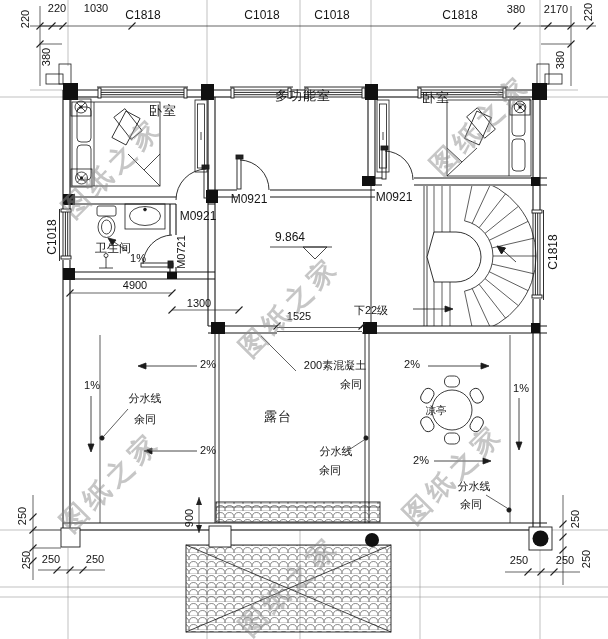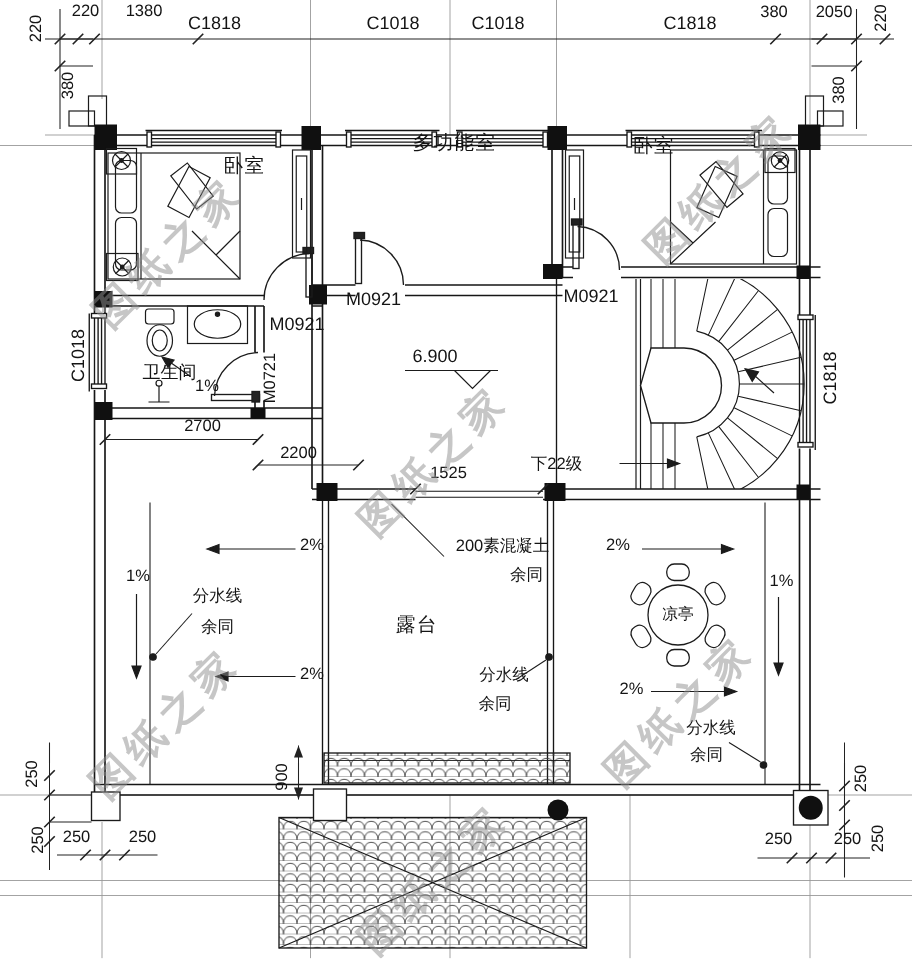--- a/index.html
+++ b/index.html
@@ -306,7 +306,7 @@
 </svg>
 
 <span class="lbl" style="left:57px;top:8px">220</span>
-<span class="lbl" style="left:96px;top:8px">1380</span>
+<span class="lbl" style="left:96px;top:8px">1030</span>
 <span class="lbl mid" style="left:143px;top:15px">C1818</span>
 <span class="lbl mid" style="left:262px;top:15px">C1018</span>
 <span class="lbl mid" style="left:332px;top:15px">C1018</span>

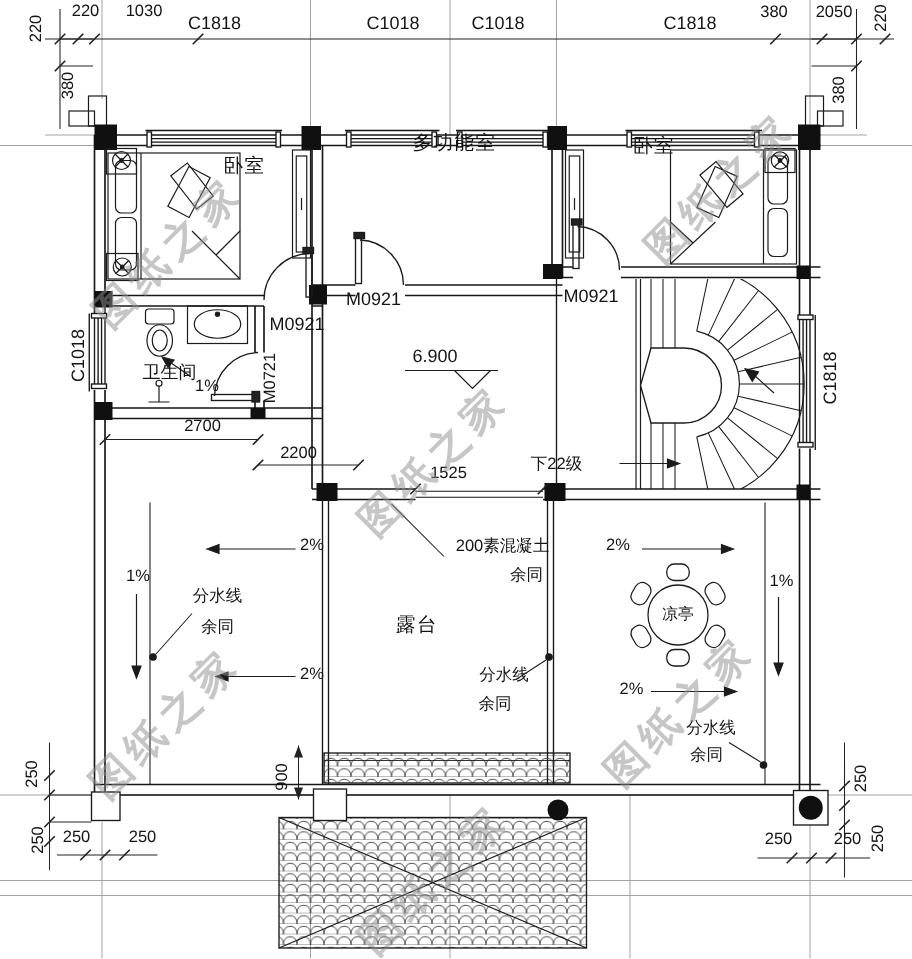--- a/index.html
+++ b/index.html
@@ -312,7 +312,7 @@
 <span class="lbl mid" style="left:332px;top:15px">C1018</span>
 <span class="lbl mid" style="left:460px;top:15px">C1818</span>
 <span class="lbl" style="left:516px;top:9px">380</span>
-<span class="lbl" style="left:556px;top:9px">2050</span>
+<span class="lbl" style="left:556px;top:9px">2170</span>
 <span class="lbl v" style="left:25px;top:19px">220</span>
 <span class="lbl v" style="left:46px;top:57px">380</span>
 <span class="lbl v" style="left:588px;top:12px">220</span>

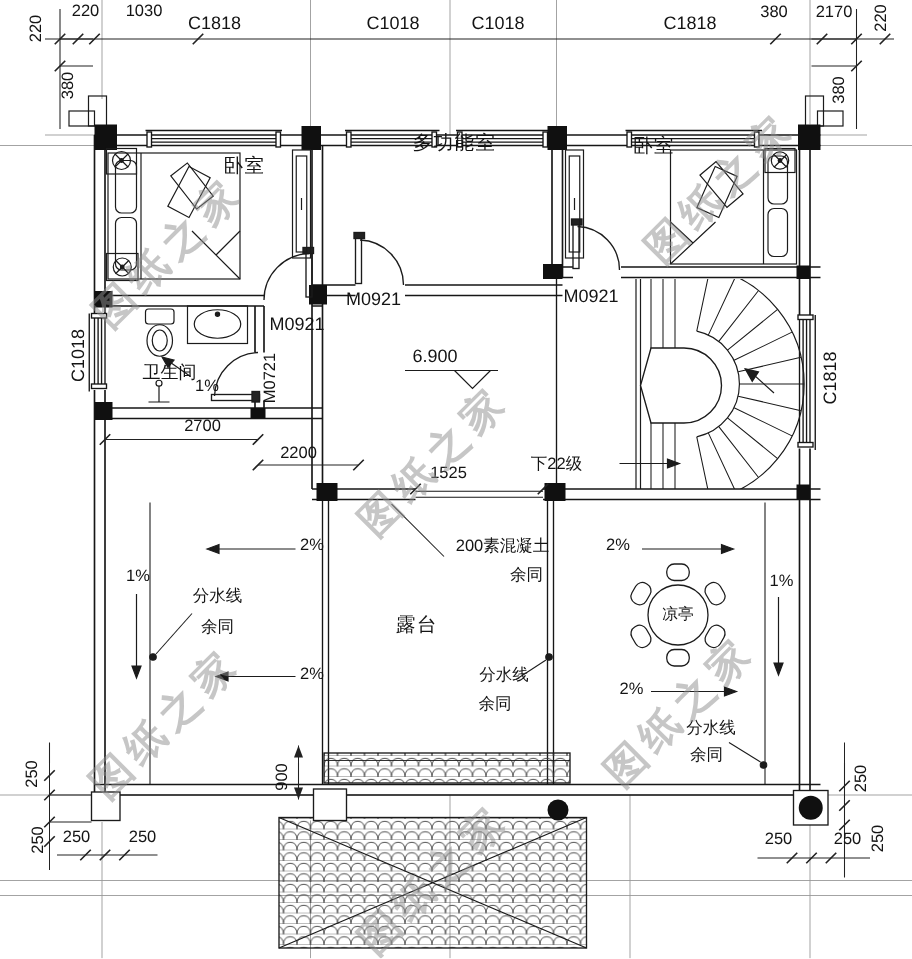--- a/index.html
+++ b/index.html
@@ -332,7 +332,7 @@
 <span class="lbl mid" style="left:394px;top:197px">M0921</span>
 <span class="lbl v" style="left:181px;top:252px">M0721</span>
 
-<span class="lbl mid" style="left:290px;top:237px">6.900</span>
+<span class="lbl mid" style="left:290px;top:237px">9.864</span>
 <span class="lbl" style="left:135px;top:285px">2700</span>
 <span class="lbl" style="left:199px;top:303px">2200</span>
 <span class="lbl" style="left:299px;top:316px">1525</span>

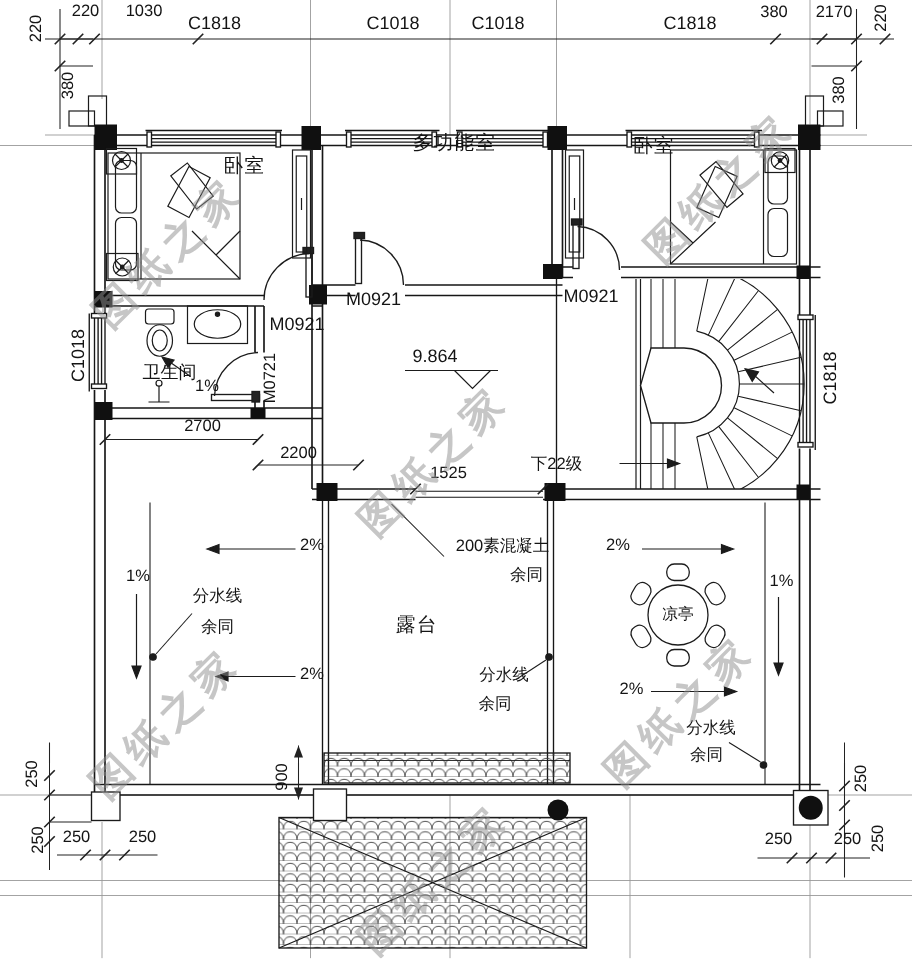--- a/index.html
+++ b/index.html
@@ -333,7 +333,7 @@
 <span class="lbl v" style="left:181px;top:252px">M0721</span>
 
 <span class="lbl mid" style="left:290px;top:237px">9.864</span>
-<span class="lbl" style="left:135px;top:285px">2700</span>
+<span class="lbl" style="left:135px;top:285px">4900</span>
 <span class="lbl" style="left:199px;top:303px">2200</span>
 <span class="lbl" style="left:299px;top:316px">1525</span>
 <span class="lbl" style="left:371px;top:310px">下22级</span>

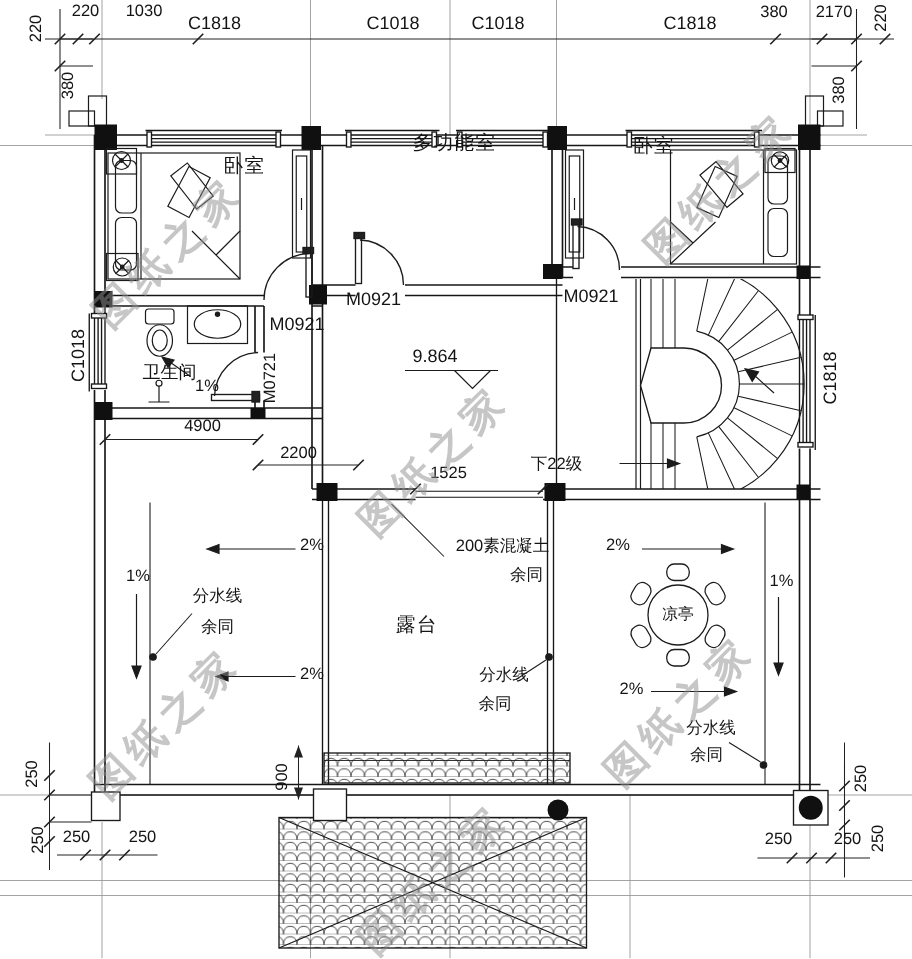--- a/index.html
+++ b/index.html
@@ -334,7 +334,7 @@
 
 <span class="lbl mid" style="left:290px;top:237px">9.864</span>
 <span class="lbl" style="left:135px;top:285px">4900</span>
-<span class="lbl" style="left:199px;top:303px">2200</span>
+<span class="lbl" style="left:199px;top:303px">1300</span>
 <span class="lbl" style="left:299px;top:316px">1525</span>
 <span class="lbl" style="left:371px;top:310px">下22级</span>
 <span class="lbl" style="left:335px;top:365px">200素混凝土</span>

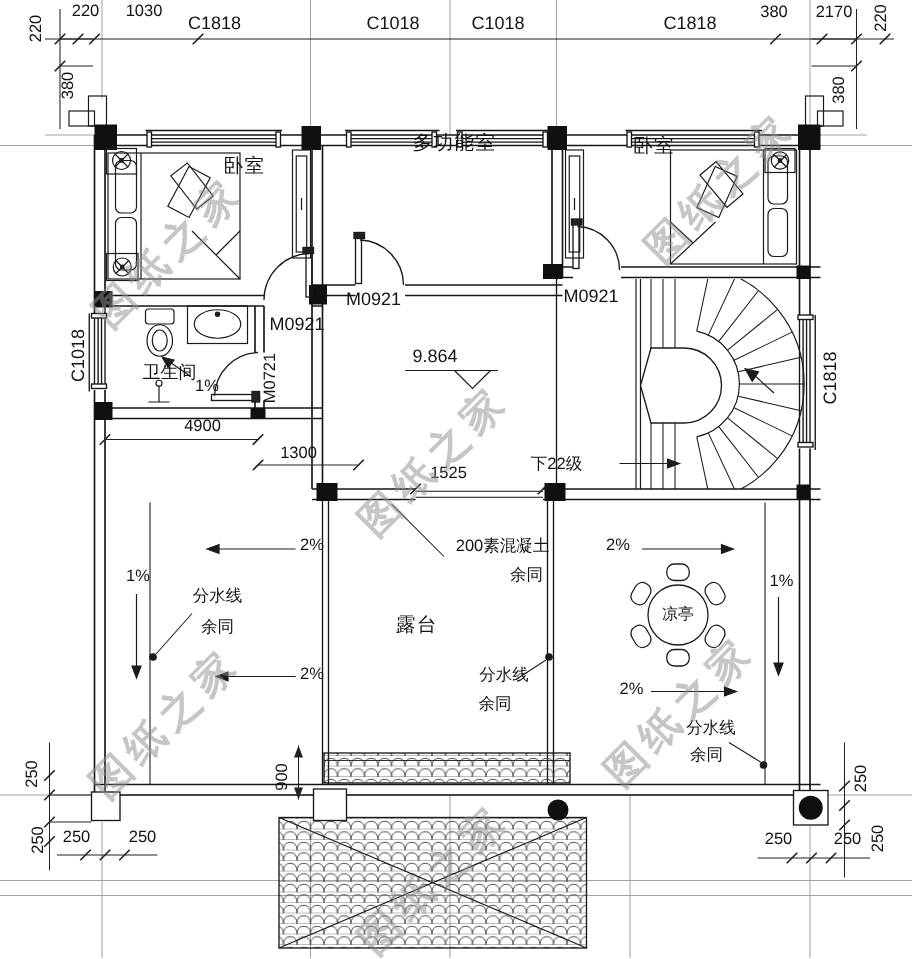--- a/index.html
+++ b/index.html
@@ -325,7 +325,7 @@
 <span class="lbl room" style="left:436px;top:97px">卧室</span>
 <span class="lbl mid" style="left:113px;top:248px">卫生间</span>
 <span class="lbl room" style="left:278px;top:416px">露台</span>
-<span class="lbl small" style="left:452px;top:410px">凉亭</span>
+<span class="lbl small" style="left:436px;top:410px">凉亭</span>
 
 <span class="lbl mid" style="left:198px;top:216px">M0921</span>
 <span class="lbl mid" style="left:249px;top:199px">M0921</span>

